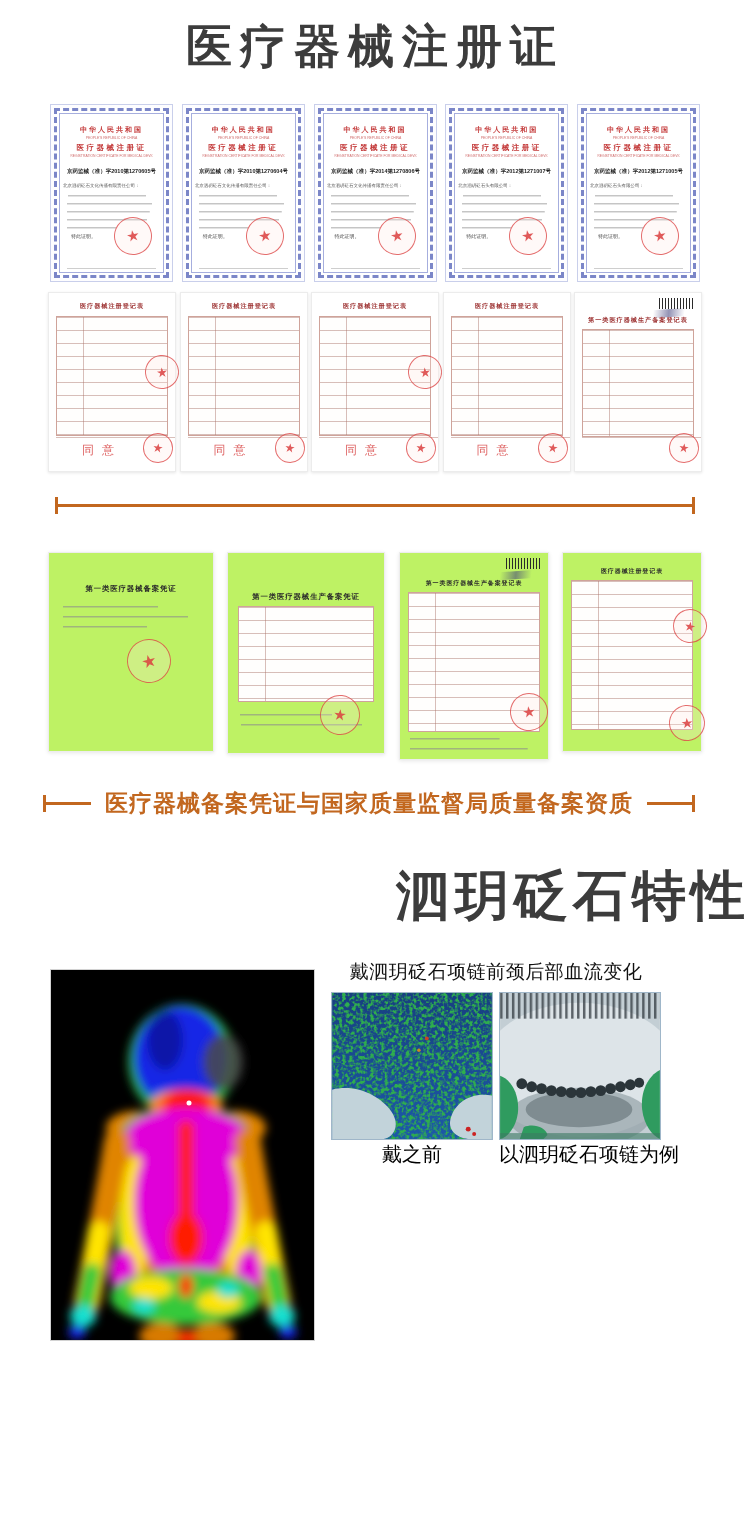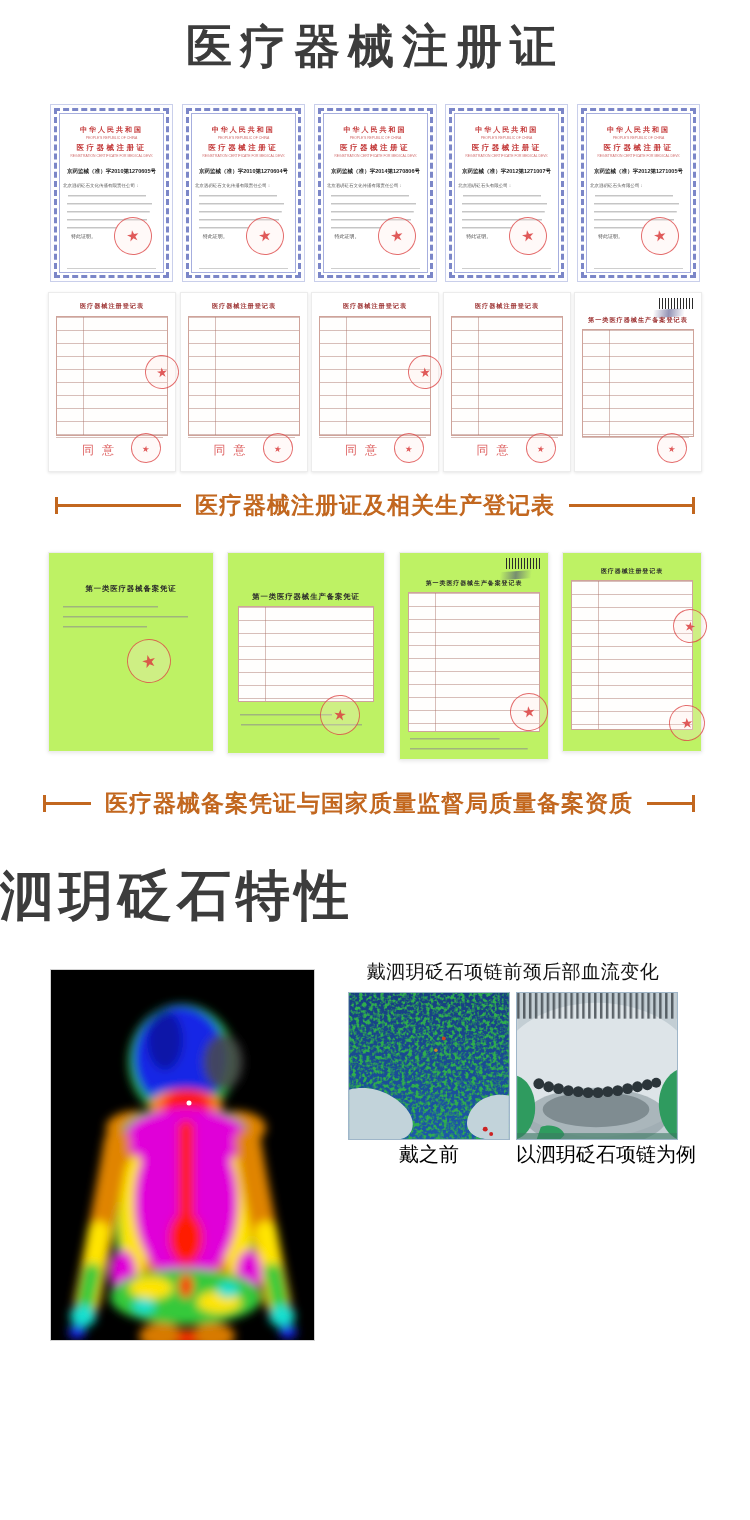--- a/index.html
+++ b/index.html
@@ -49,8 +49,8 @@
     background:repeating-linear-gradient(to bottom, rgba(168,112,102,.45) 0 1px, transparent 1px 13px); }
   .tbl::after { content:""; position:absolute; top:0; bottom:0; left:26px; width:1px; background:rgba(168,112,102,.45); }
   .tbl-tall { height:120px; }
-  .form-bottom { position:absolute; left:7px; right:12px; bottom:6px; height:28px;
-    border-top:1px solid rgba(168,112,102,.45);font-family:Liberation Mono, monospace; }
+  .form-bottom { position:absolute; left:7px; right:0; bottom:6px; height:28px;
+    border-top:1px solid rgba(168,112,102,.45); }
   .form-approve { position:absolute; left:26px; bottom:6px; color:rgba(214,60,60,.8);
     font-size:12px; letter-spacing:8px; white-space:nowrap; }
   .form-stamp { position:absolute; right:2px; bottom:2px; width:30px; height:30px; font-size:12px; transform:rotate(8deg); }

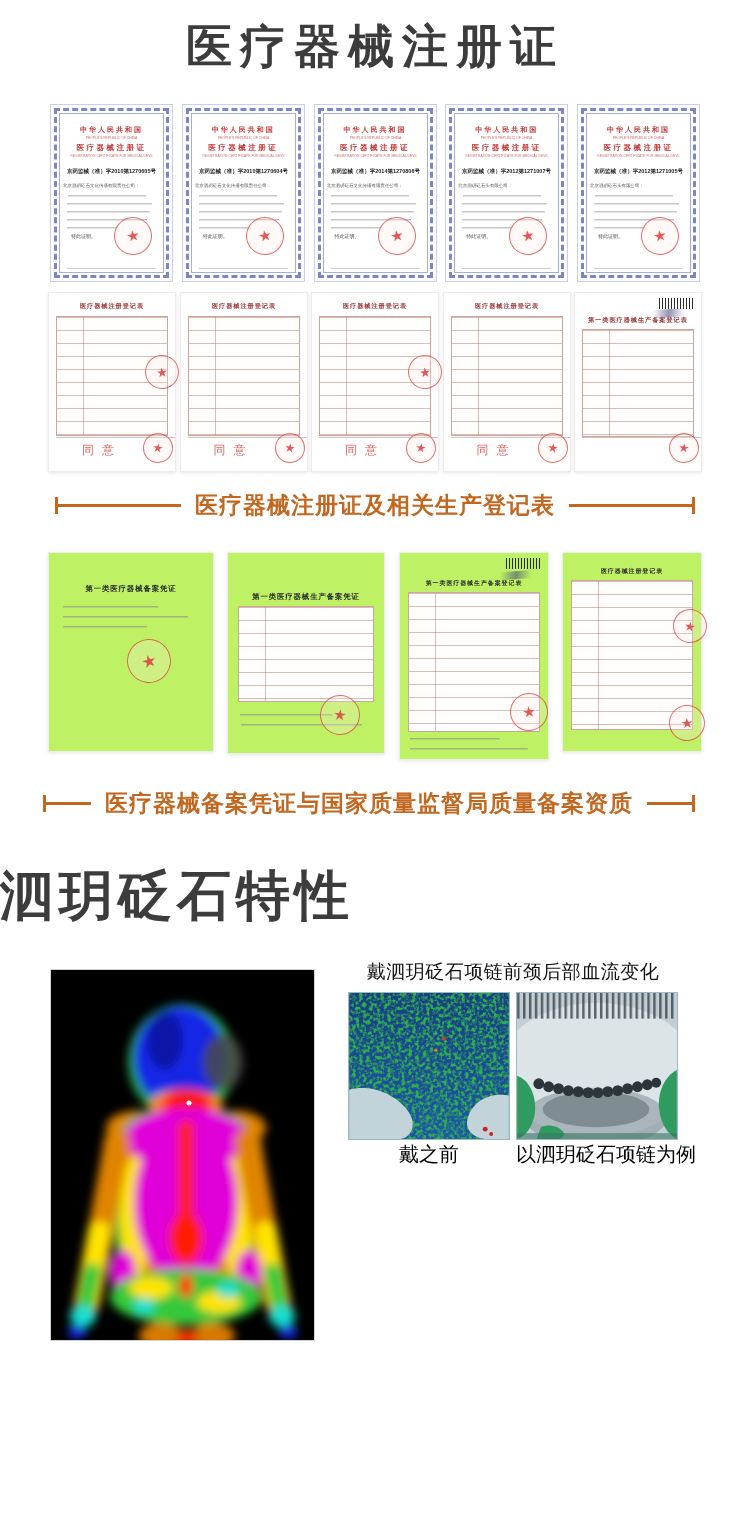--- a/index.html
+++ b/index.html
@@ -262,7 +262,6 @@
 <div class="divider">
   <div class="div-cap"></div>
   <div class="div-line"></div>
-  <div class="div-text">医疗器械注册证及相关生产登记表</div>
   <div class="div-line"></div>
   <div class="div-cap"></div>
 </div>

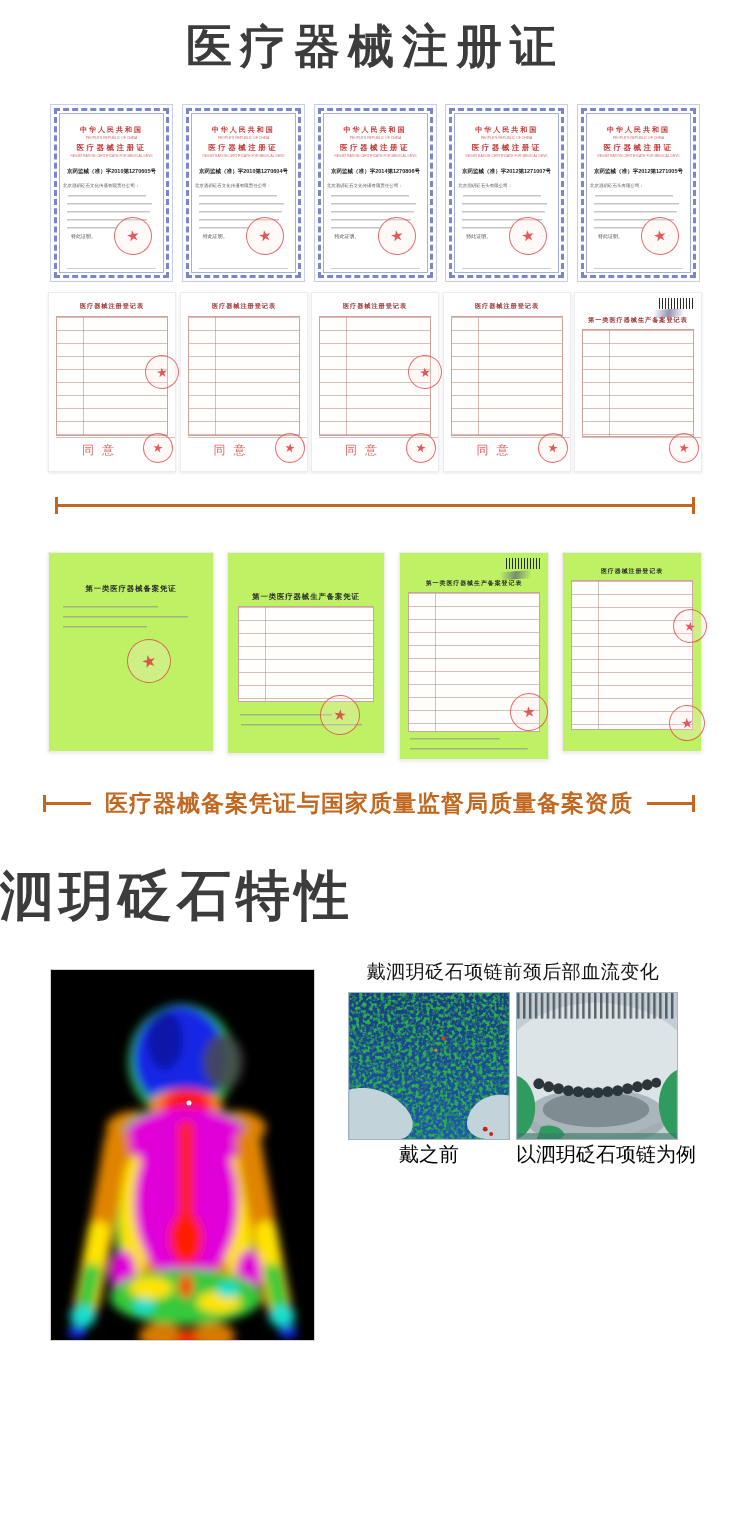--- a/index.html
+++ b/index.html
@@ -10,7 +10,7 @@
   }
   .main-title { text-align:center; font-size:46px; font-weight:600; color:#3c3c3c;
     letter-spacing:8px; padding-top:16px; }
-  .main-title2 { text-align:left; font-size:54px; font-weight:600; color:#3c3c3c;
+  .main-title2 { text-align:right; font-size:54px; font-weight:600; color:#3c3c3c;
     letter-spacing:5px; margin-top:44px; }
 
   

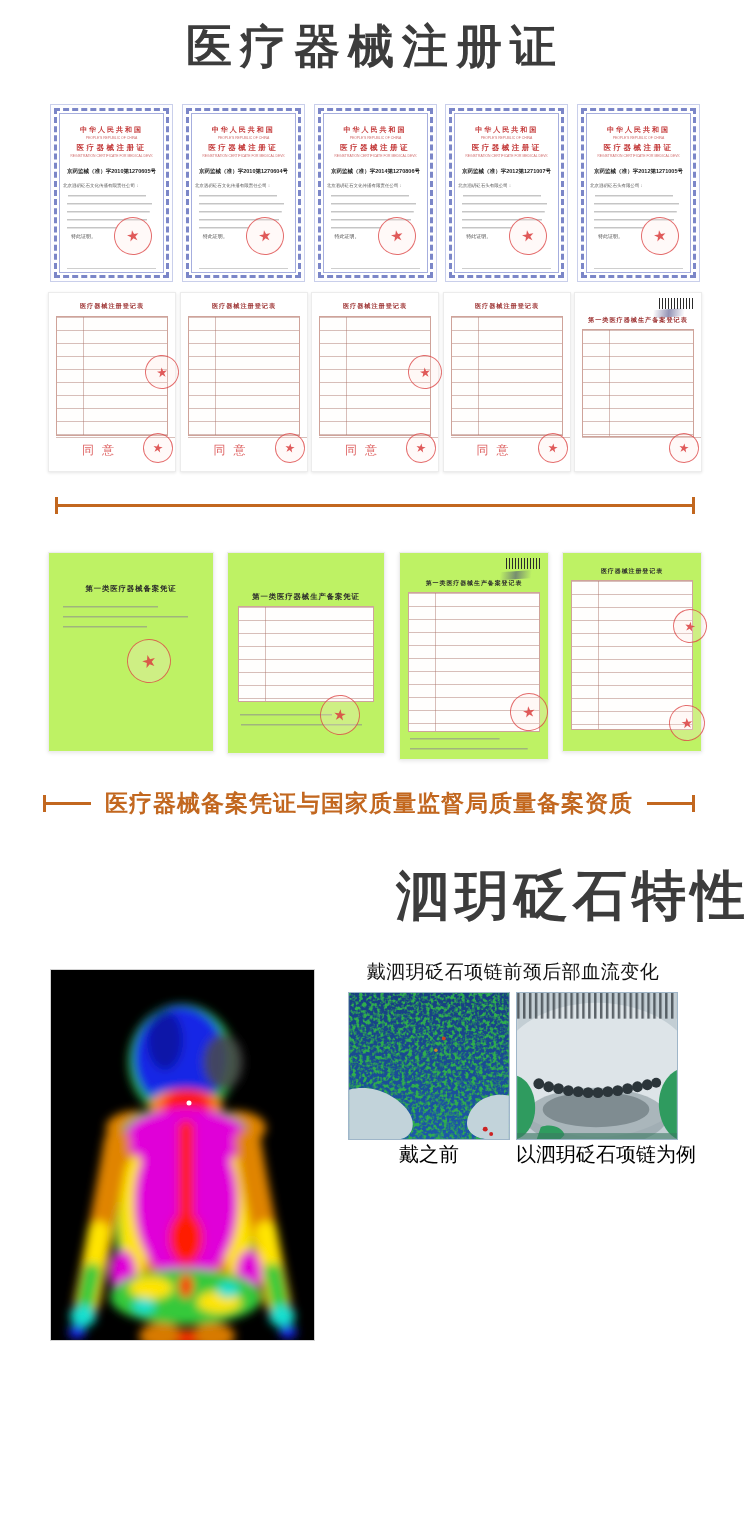--- a/index.html
+++ b/index.html
@@ -94,7 +94,7 @@
   
   .thermal-wrap { display:flex; align-items:flex-start; margin:26px 50px 0; }
   .thermal-body { width:265px; height:372px; border:1px solid #d2d2d2; background:#000; margin-top:10px; flex:none; }
-  .thermal-right { width:330px; margin-left:33px; }
+  .thermal-right { width:330px; margin-left:16px; }
   .thermal-caption { font-size:19px; color:#111; text-align:center; font-weight:500;
     letter-spacing:.5px; margin-bottom:7px; white-space:nowrap; }
   .thermal-grid { display:grid; grid-template-columns:162px 162px; column-gap:6px; }

